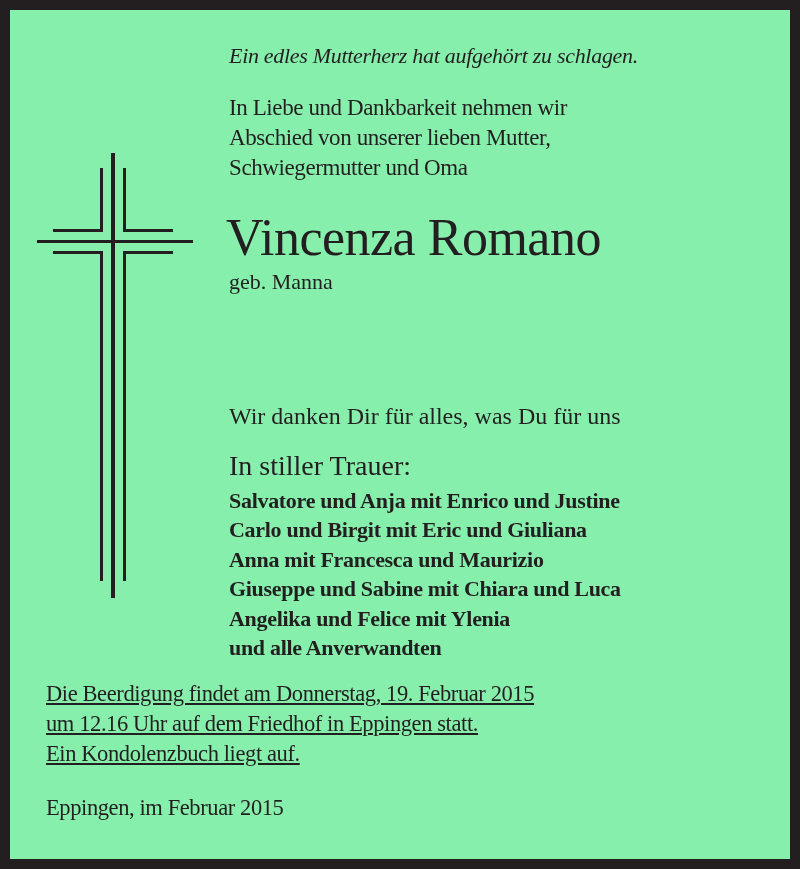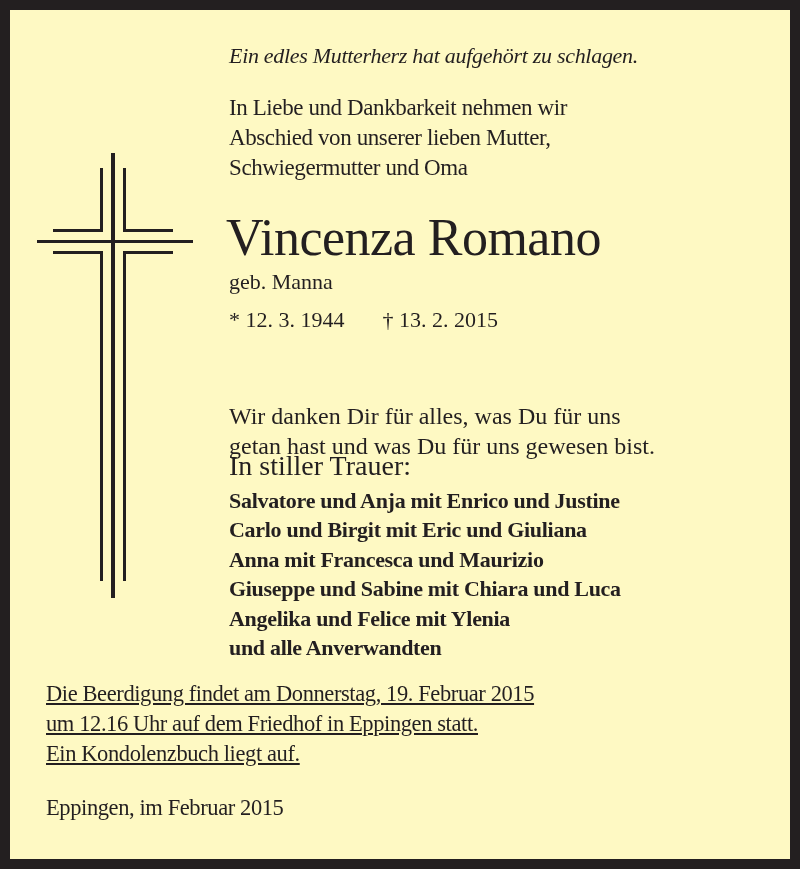--- a/index.html
+++ b/index.html
@@ -15,7 +15,7 @@
     position: absolute;
     left: 10px; top: 10px;
     width: 780px; height: 849px;
-    background: #fef9c3;
+    background: #86efac;
   }
   .cross {
     position: absolute;

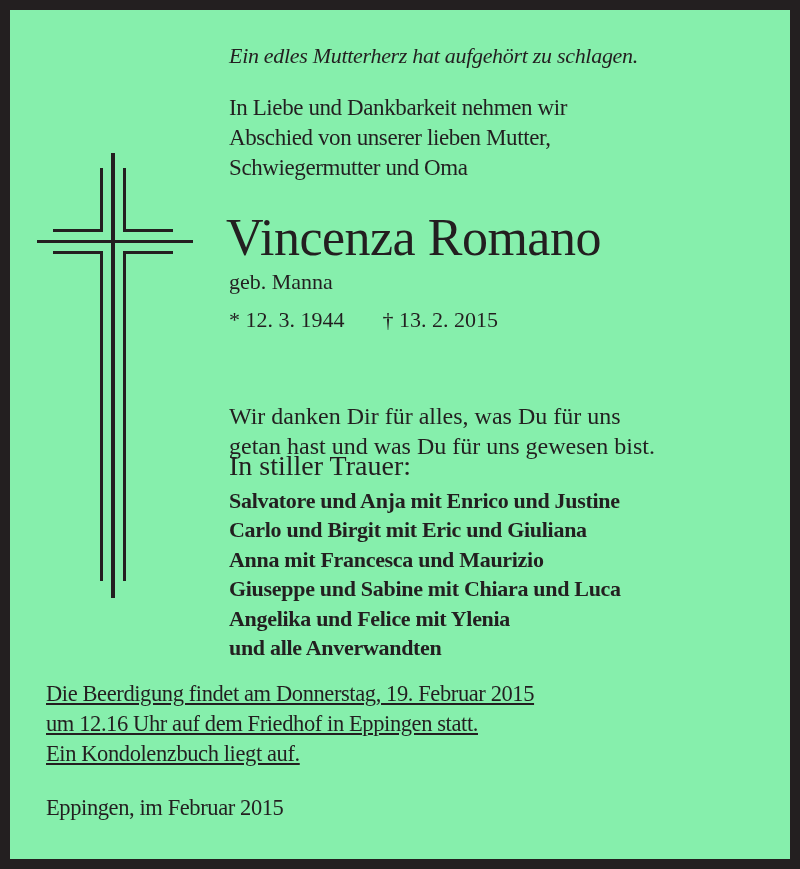--- a/index.html
+++ b/index.html
@@ -125,9 +125,6 @@
 
   <p class="txt born-name">geb. Manna</p>
 
-  <p class="txt dates">
-    <span>* 12. 3. 1944</span><span class="gap"></span><span>† 13. 2. 2015</span>
-  </p>
 
   <p class="txt thanks">
     <span class="line">Wir danken Dir für alles, was Du für uns</span>

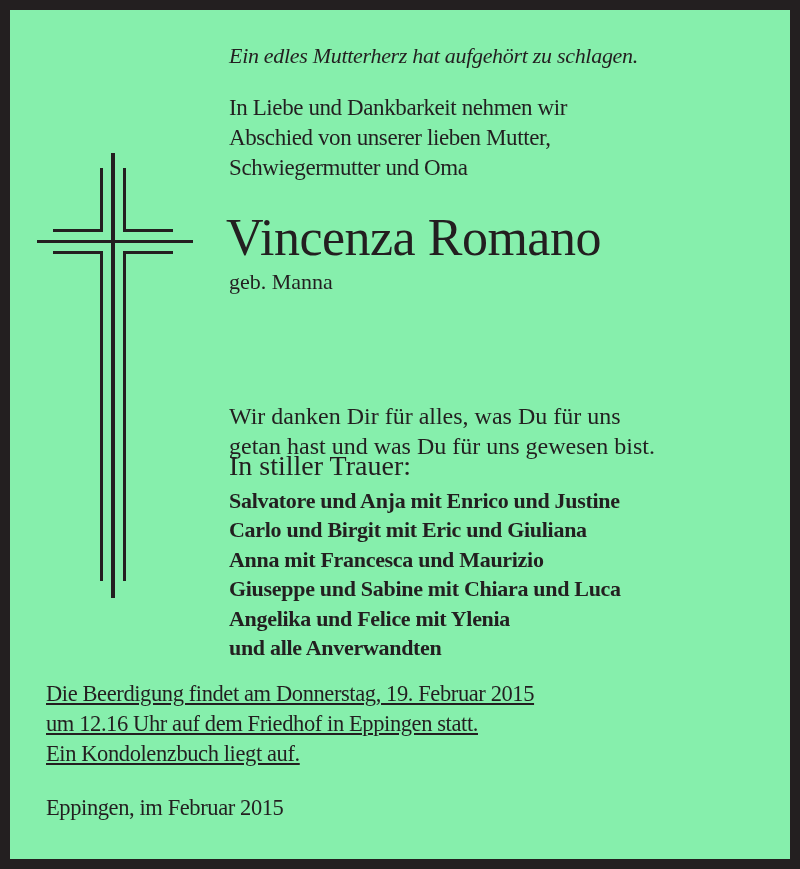--- a/index.html
+++ b/index.html
@@ -128,7 +128,6 @@
 
   <p class="txt thanks">
     <span class="line">Wir danken Dir für alles, was Du für uns</span>
-    <span class="line">getan hast und was Du für uns gewesen bist.</span>
   </p>
 
   <p class="txt mourning-label">In stiller Trauer:</p>

